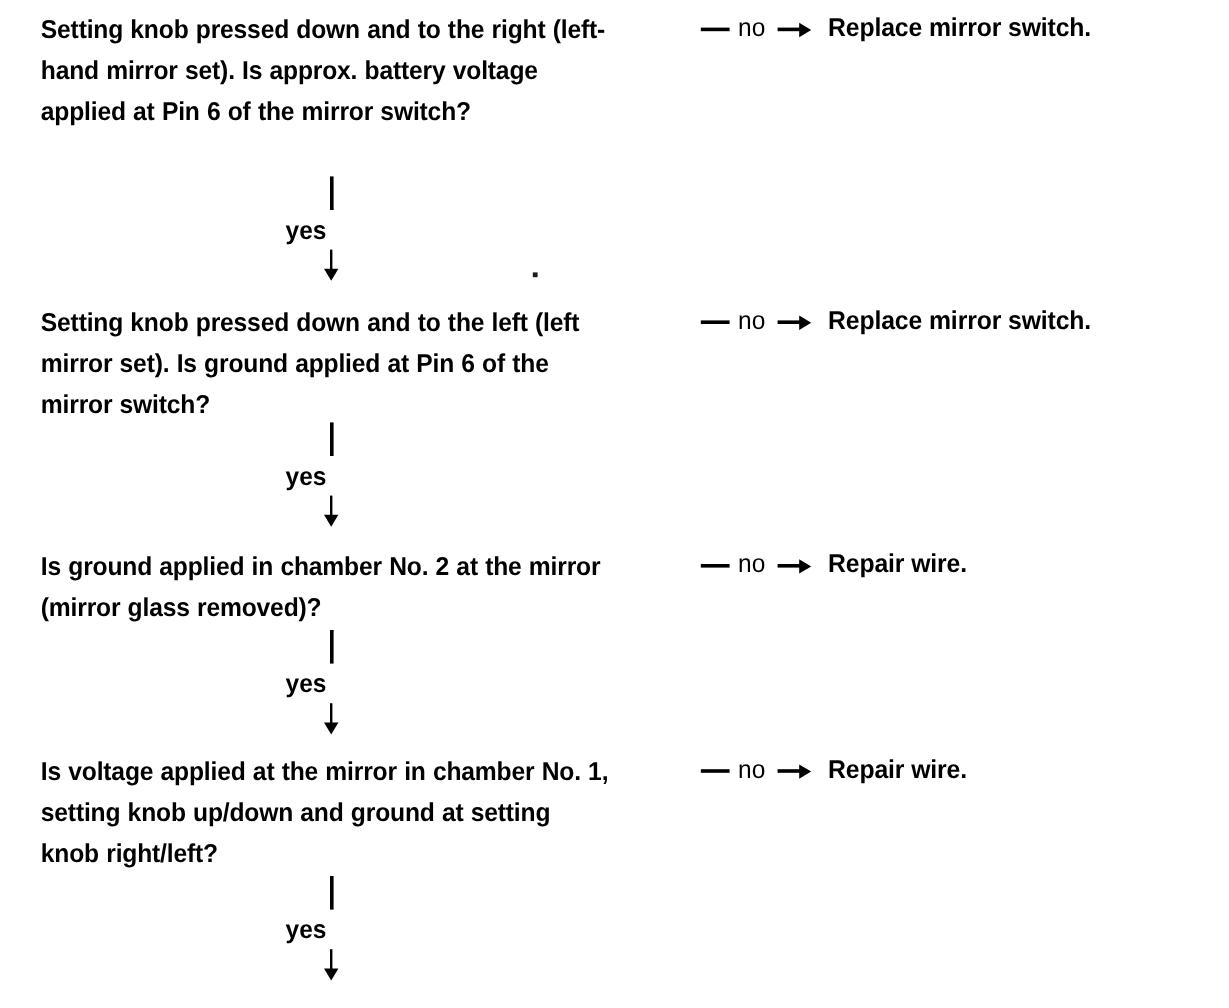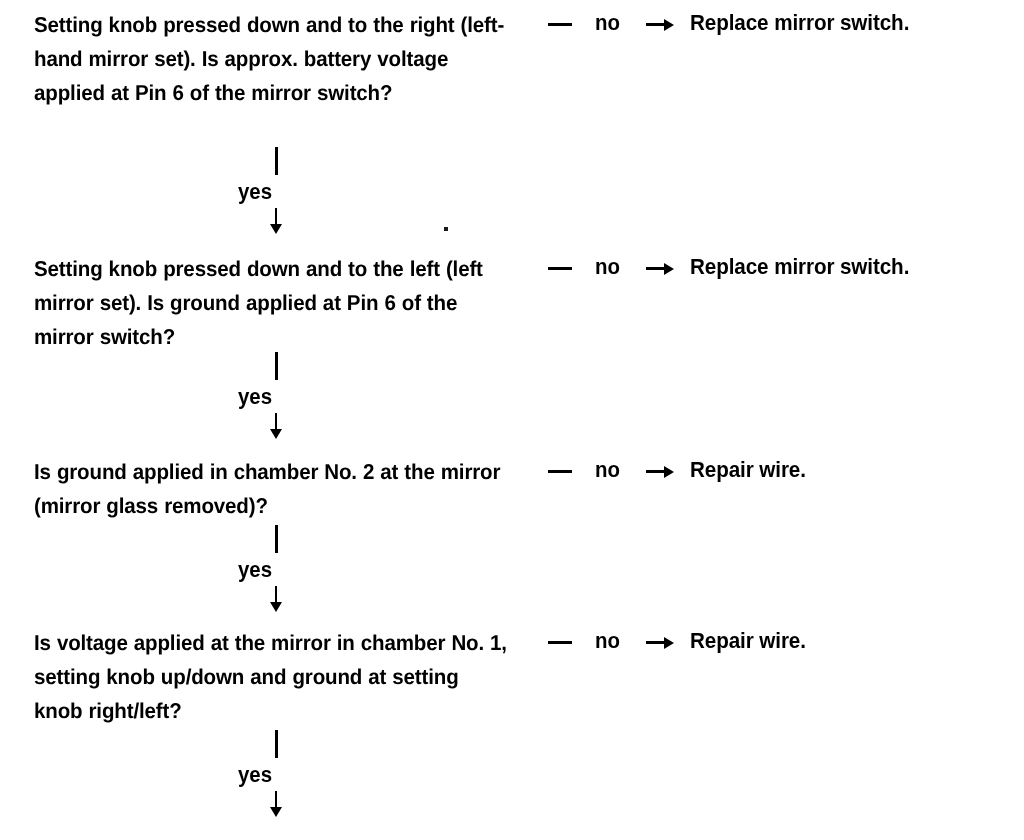--- a/index.html
+++ b/index.html
@@ -55,10 +55,11 @@
     height: 30px;
     display: flex;
     align-items: center;
-    gap: 20px;
-    font-size: 21.5px;
-    font-weight: bold;
+    gap: 4px;
+    font-size: 21.5px;
+    font-weight: normal;
     line-height: 30px;
+    justify-content: flex-end;
   }
   .branch .dash {
     display: inline-block;

